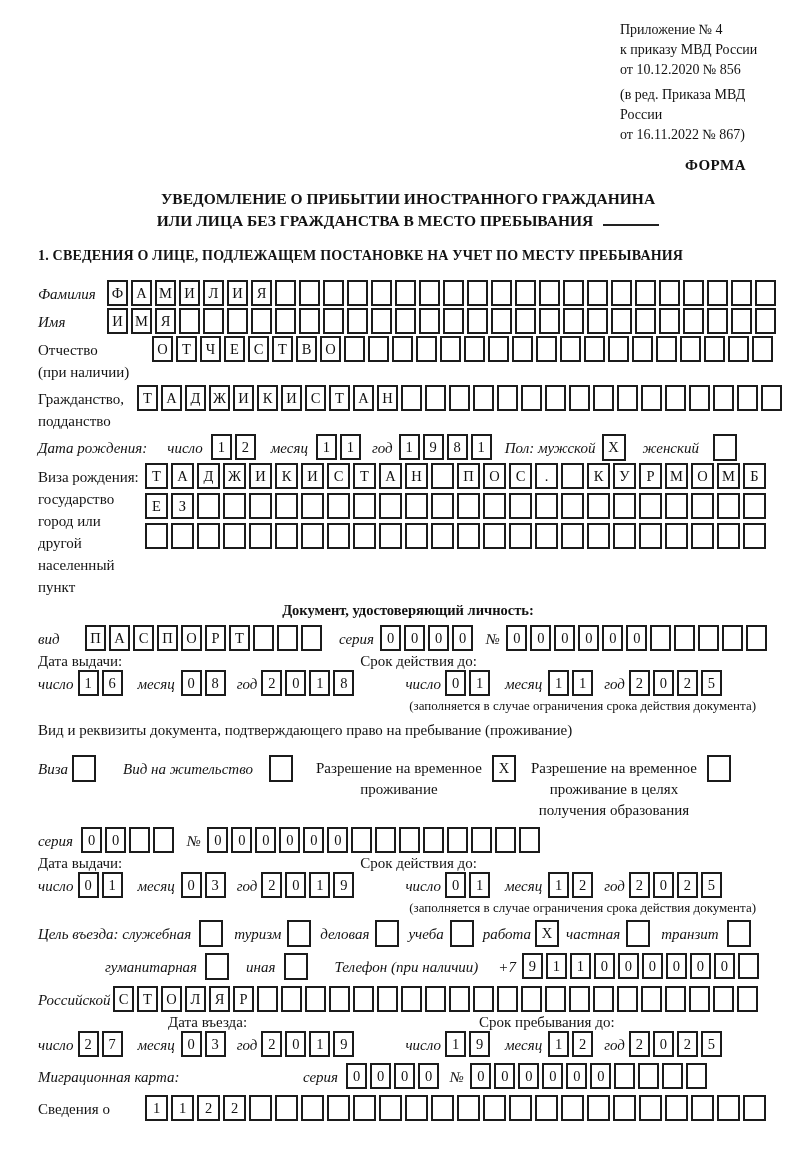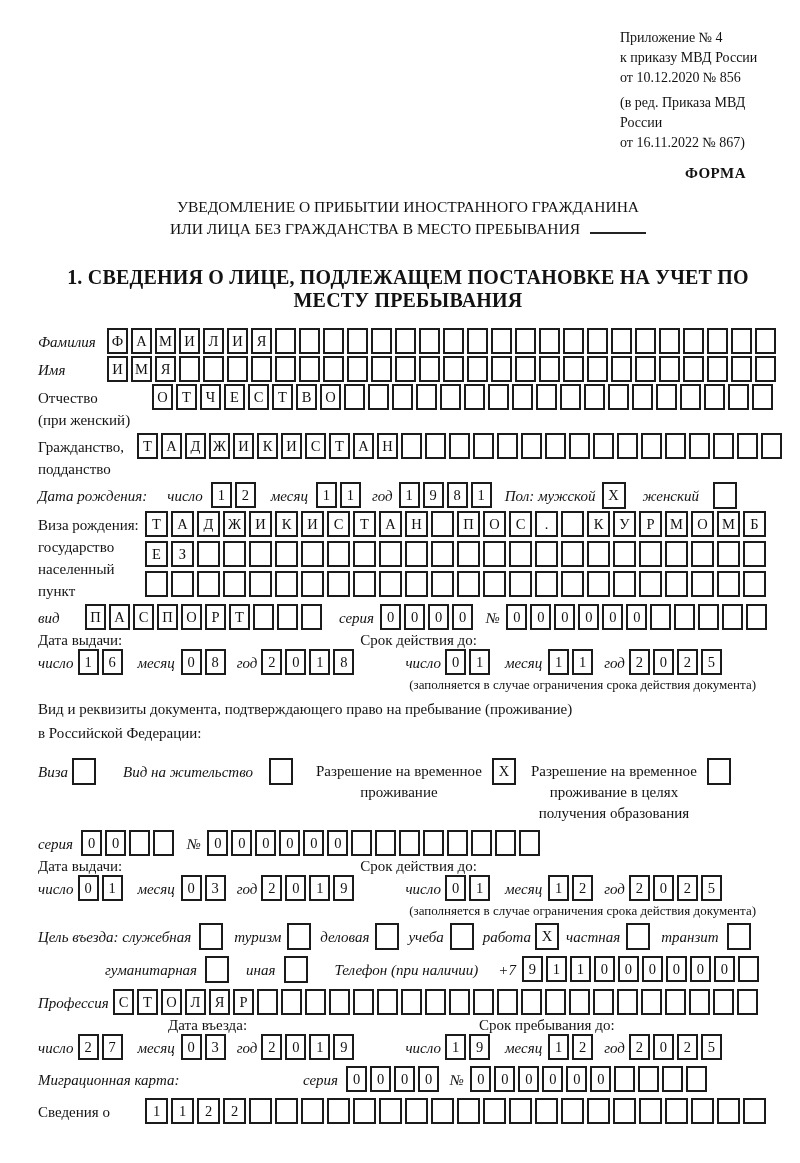--- a/index.html
+++ b/index.html
@@ -9,7 +9,7 @@
     font-family:"Liberation Serif","DejaVu Serif",serif;
     color:#121212;
   }
-  .page { width:800px; height:880px; padding:28px 22px 0 38px; position:relative; }
+  .page { width:800px; height:880px; padding:20px 22px 0 38px; position:relative; }
 
   
   .corner { margin-left:582px; font-size:14px; line-height:20px; }

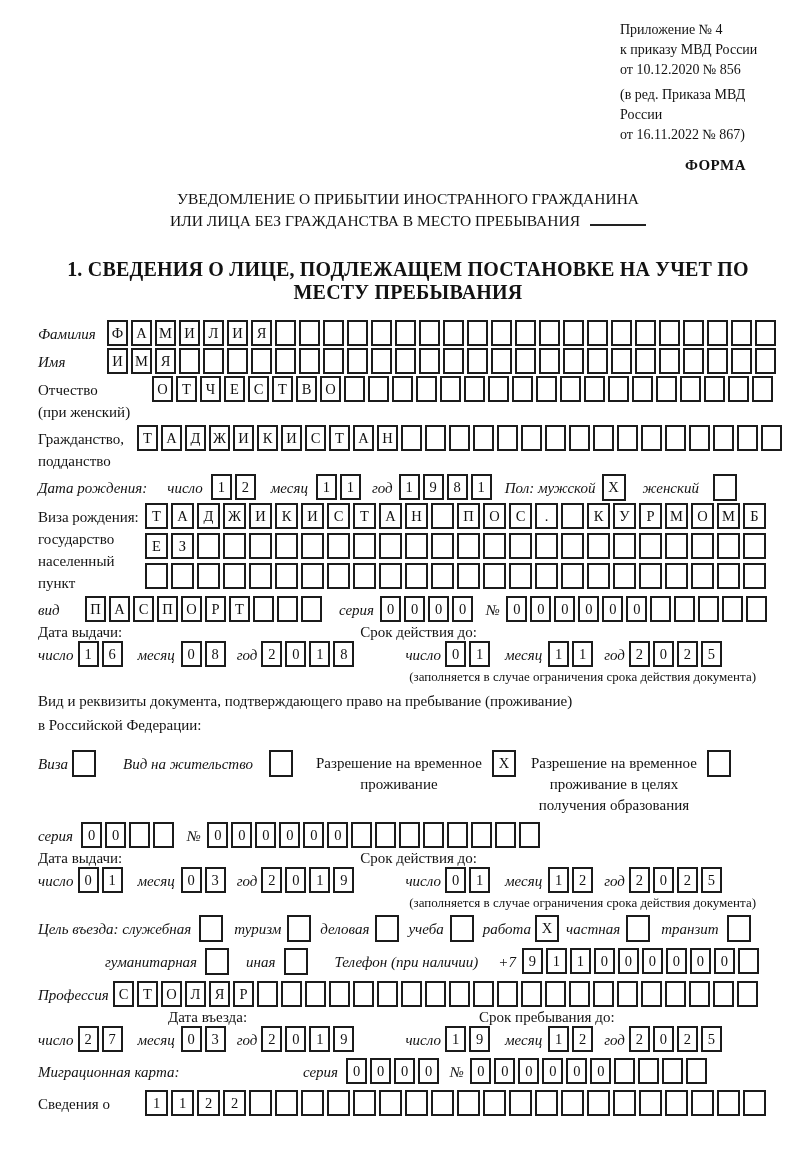--- a/index.html
+++ b/index.html
@@ -16,7 +16,7 @@
   .corner .gap { margin-top:5px; }
   .forma { text-align:right; padding-right:32px; font-weight:bold; font-size:15px; margin-top:12px; letter-spacing:.5px; }
 
-  .title { text-align:center; font-weight:normal; font-size:15.5px; line-height:22px; margin-top:14px; }
+  .title { text-align:center; font-weight:bold; font-size:15.5px; line-height:22px; margin-top:14px; }
   .titleline { display:inline-block; width:56px; border-bottom:2px solid #222; height:12px; margin-left:10px; }
 
   .sec-heading { font-weight:bold; font-size:20px; margin-top:26px; letter-spacing:.2px;text-align:center; }

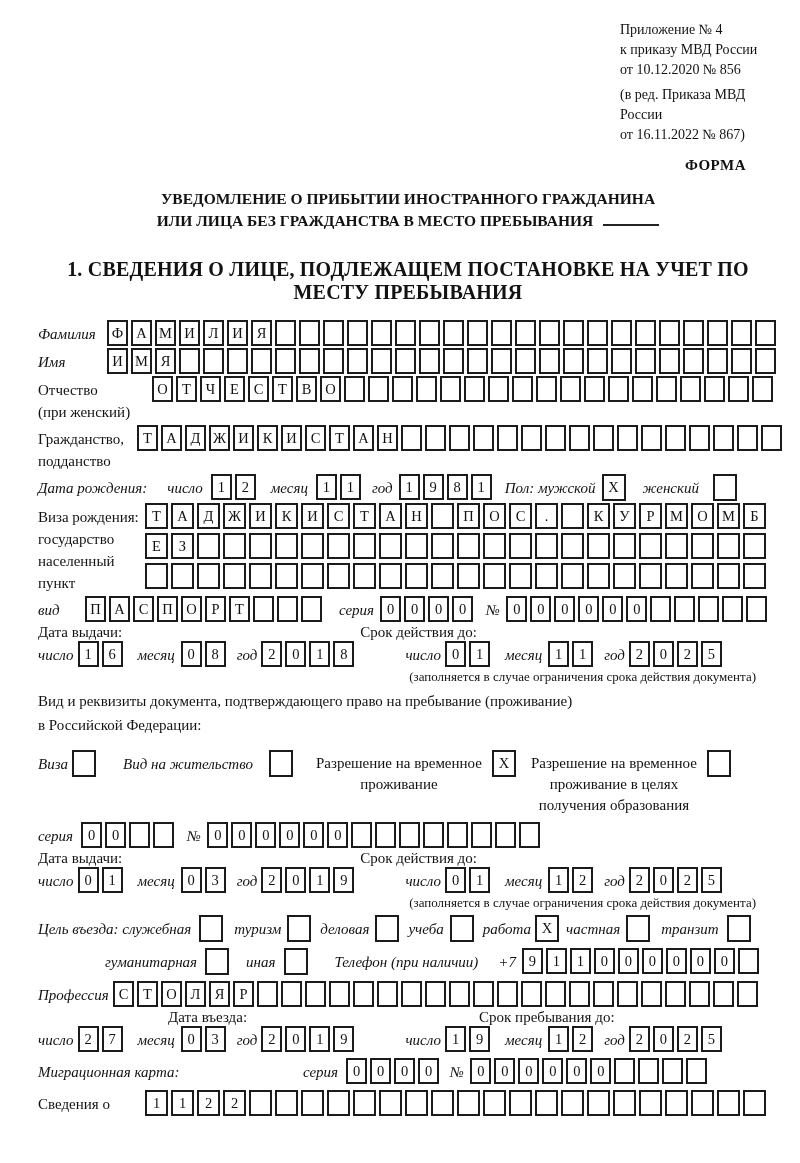--- a/index.html
+++ b/index.html
@@ -19,7 +19,7 @@
   .title { text-align:center; font-weight:bold; font-size:15.5px; line-height:22px; margin-top:14px; }
   .titleline { display:inline-block; width:56px; border-bottom:2px solid #222; height:12px; margin-left:10px; }
 
-  .sec-heading { font-weight:bold; font-size:20px; margin-top:26px; letter-spacing:.2px;text-align:center; }
+  .sec-heading { font-weight:bold; font-size:14px; margin-top:16px; letter-spacing:.2px; }
 
   .rows { margin-top:16px; }
   .row { display:flex; align-items:flex-start; margin-bottom:2px; }

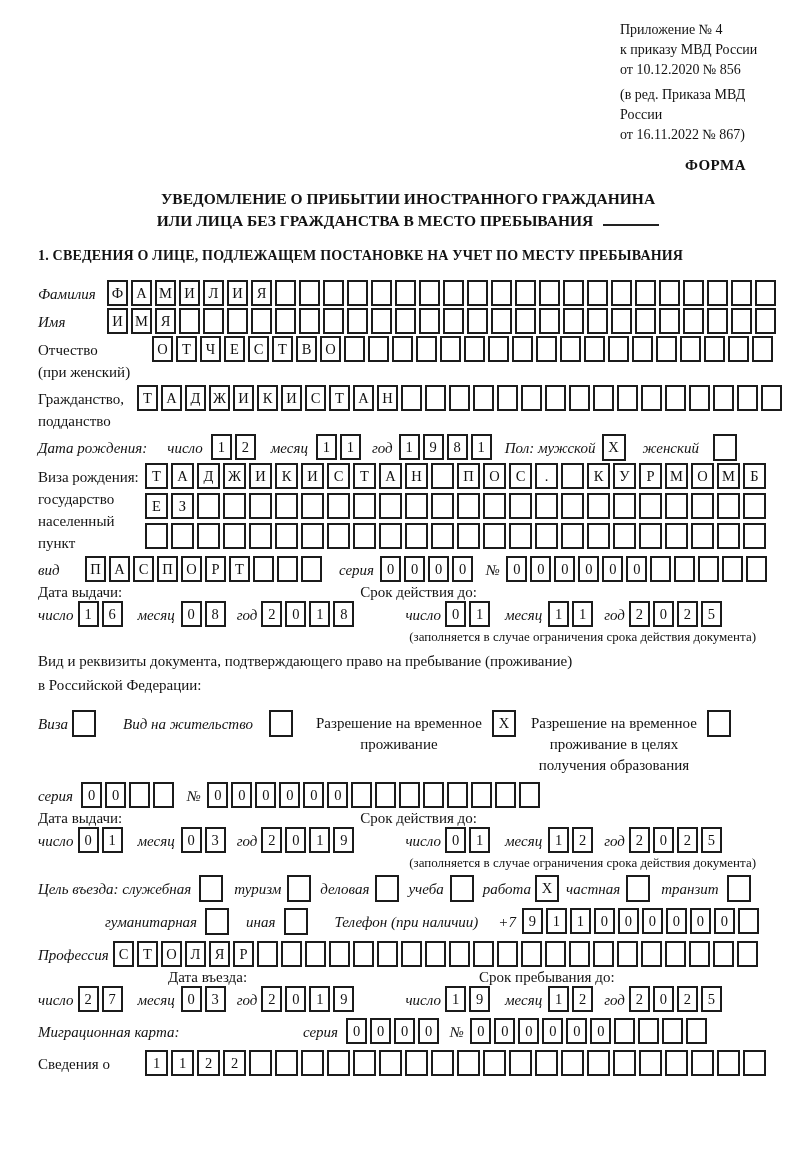--- a/index.html
+++ b/index.html
@@ -157,7 +157,7 @@
     <div class="row">
       <span class="lblblock w114">
         <div>Отчество</div>
-        <div>(при женский)</div>
+        <div>(при наличии)</div>
       </span>
       <span class="cells">
           <span class="cell">О</span>

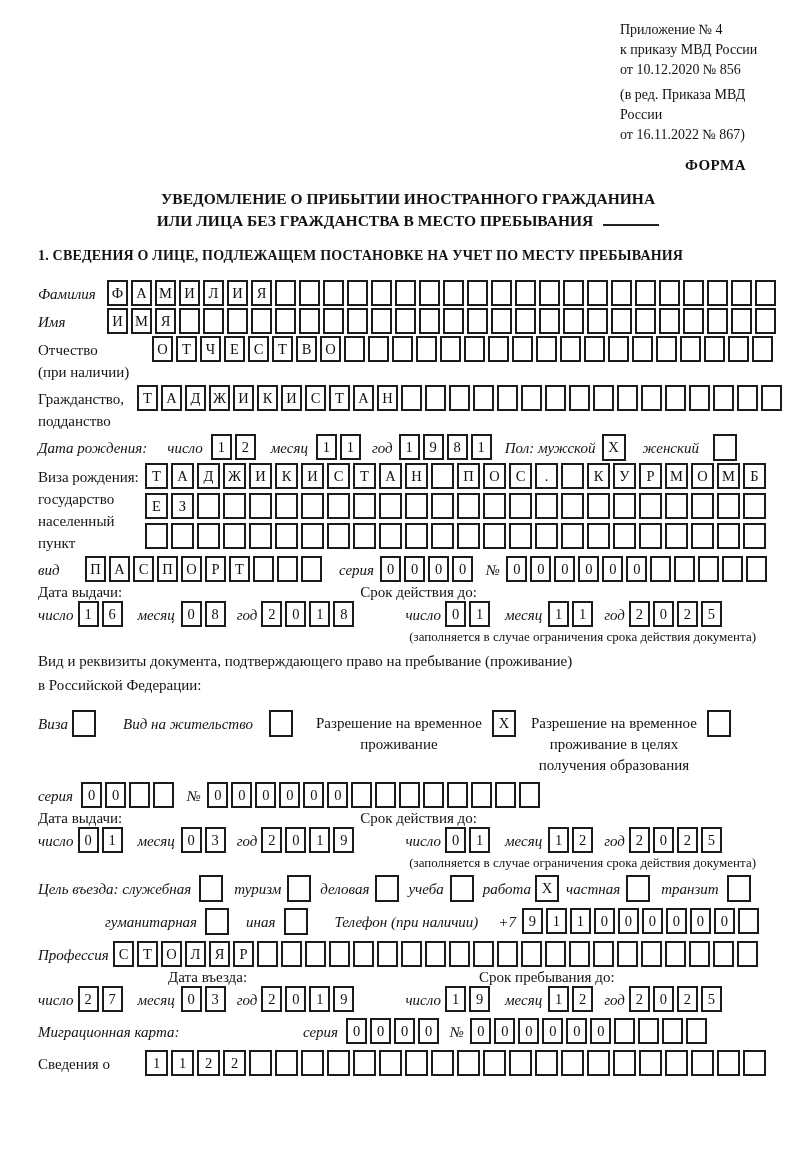--- a/index.html
+++ b/index.html
@@ -258,6 +258,7 @@
       <span class="lblblock w107">
         <div>Виза рождения:</div>
         <div>государство</div>
+        <div>город или другой</div>
         <div>населенный пункт</div>
       </span>
       <span class="stack">

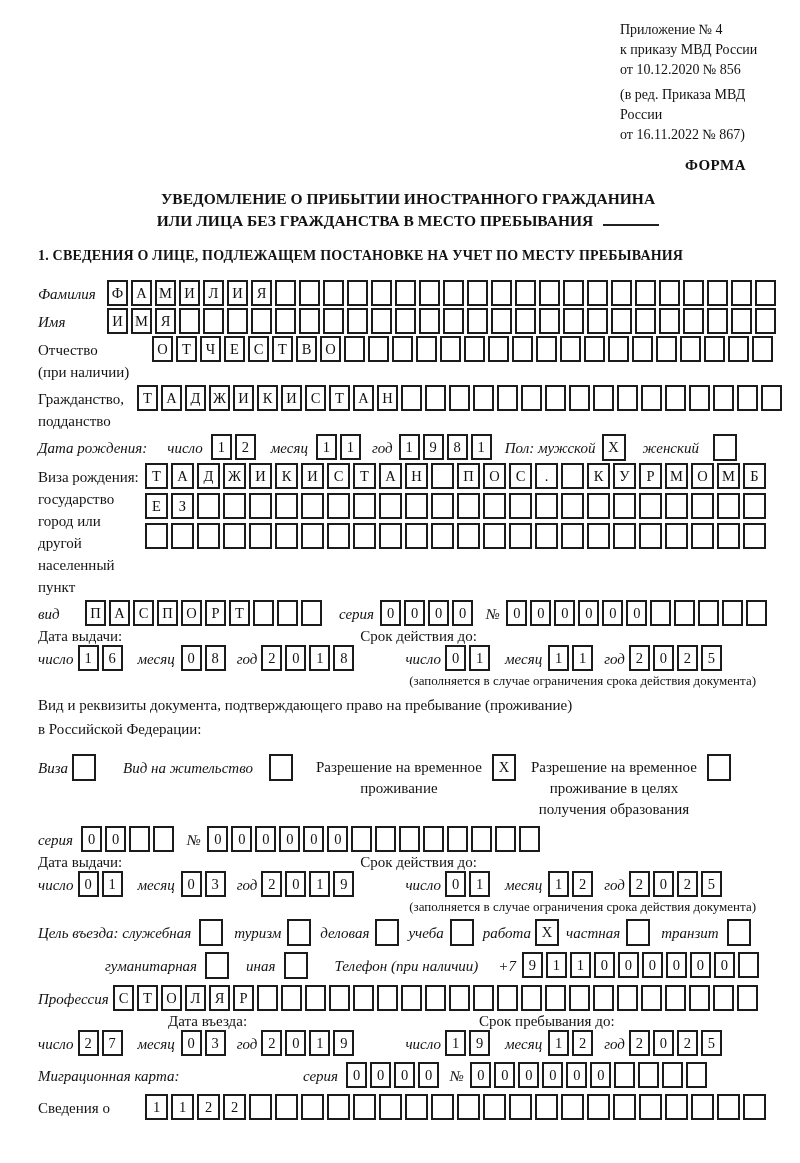--- a/index.html
+++ b/index.html
@@ -343,6 +343,7 @@
       </span>
     </div>
 
+    <div class="doc-heading">Документ, удостоверяющий личность:</div>
 
     <div class="row">
       <span class="lbl w47">вид</span>

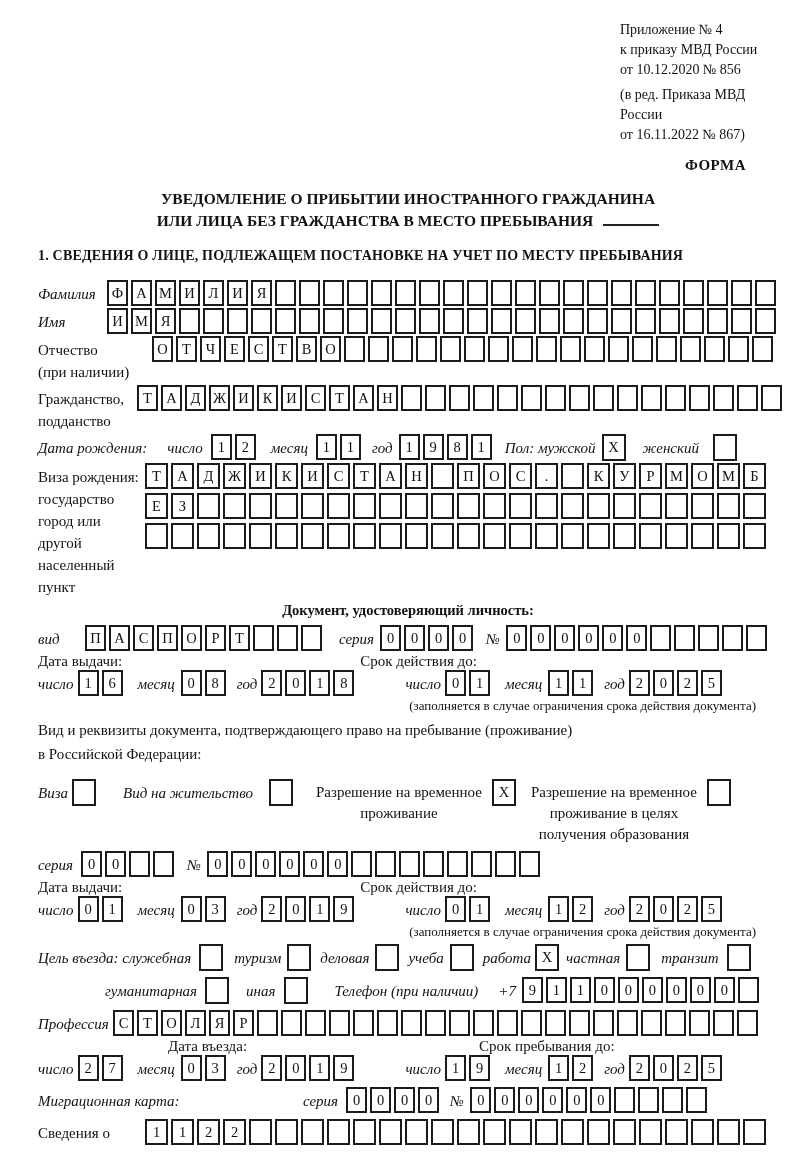--- a/index.html
+++ b/index.html
@@ -427,7 +427,6 @@
     <div class="note">(заполняется в случае ограничения срока действия документа)</div>
 
     <div class="plainline">Вид и реквизиты документа, подтверждающего право на пребывание (проживание)</div>
-    <div class="plainline">в Российской Федерации:</div>
 
     <div class="row" style="margin-top:13px;">
       <span class="lbl">Виза</span>

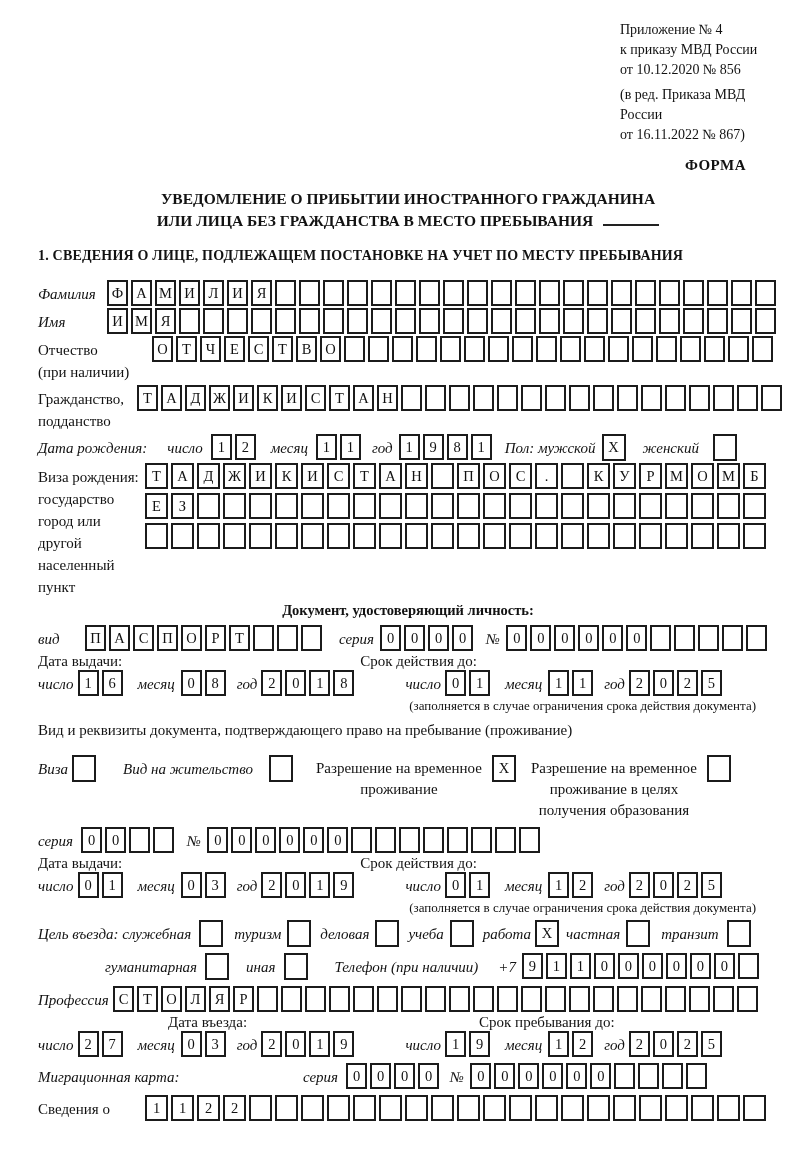--- a/index.html
+++ b/index.html
@@ -582,7 +582,7 @@
     </div>
 
     <div class="row" style="margin-top:6px;">
-      <span class="lbl w75">Профессия</span>
+      <span class="lbl w75">Российской</span>
       <span class="cells">
           <span class="cell">С</span>
           <span class="cell">Т</span>

